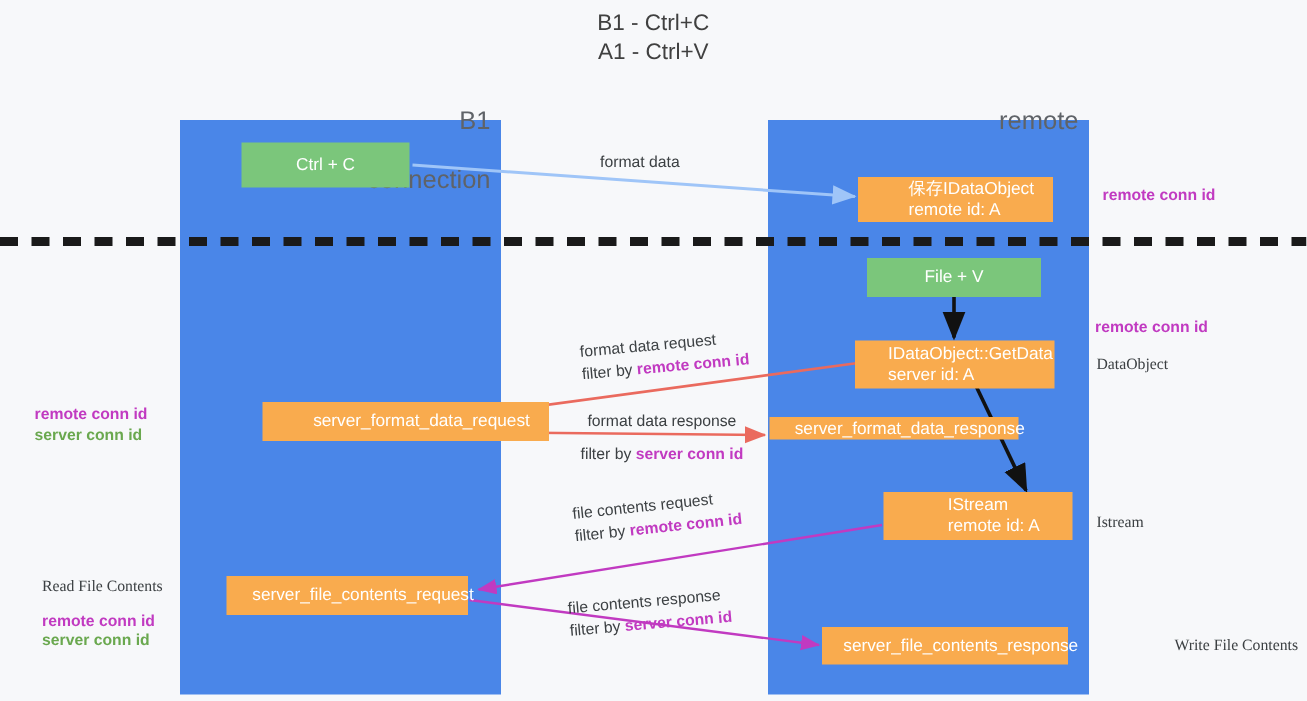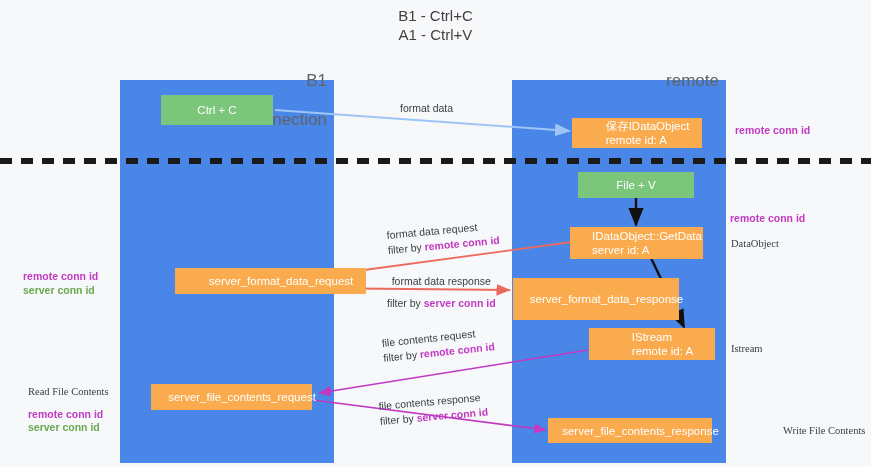--- a/index.html
+++ b/index.html
@@ -116,7 +116,7 @@
 
   <div class="abs node orange" style="left:151px;top:268px;width:191px;height:26px;margin-left:24px;">server_format_data_request</div>
 
-  <div class="abs node orange" style="left:513px;top:278px;width:166px;height:42px;">server_format_data_response</div>
+  <div class="abs node orange" style="left:513px;top:278px;width:166px;height:15px;">server_format_data_response</div>
 
   <div class="abs node orange" style="left:589px;top:328px;width:126px;height:32px;">IStream
 remote id: A</div>

